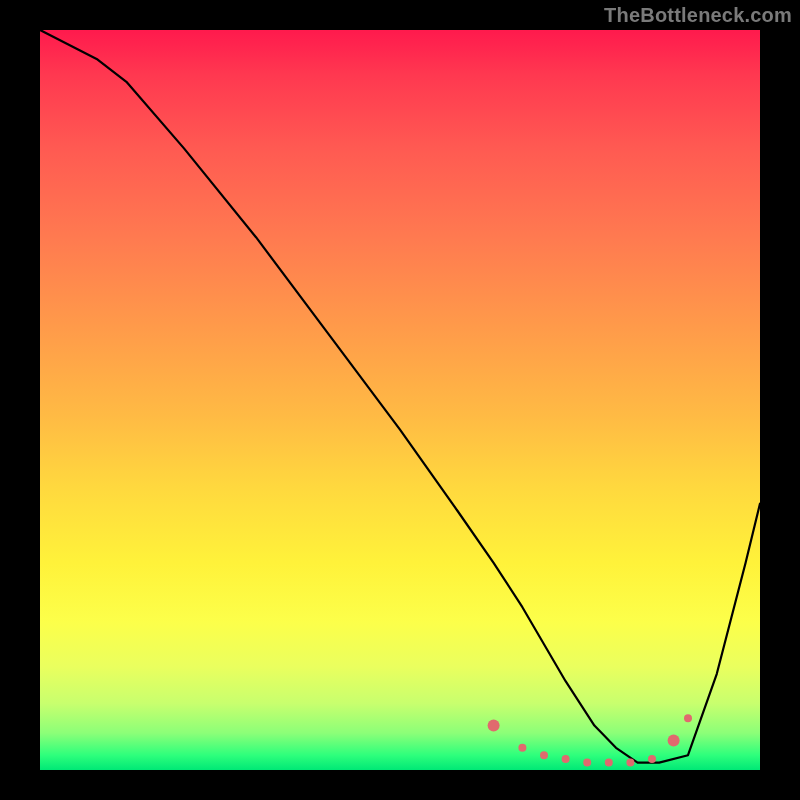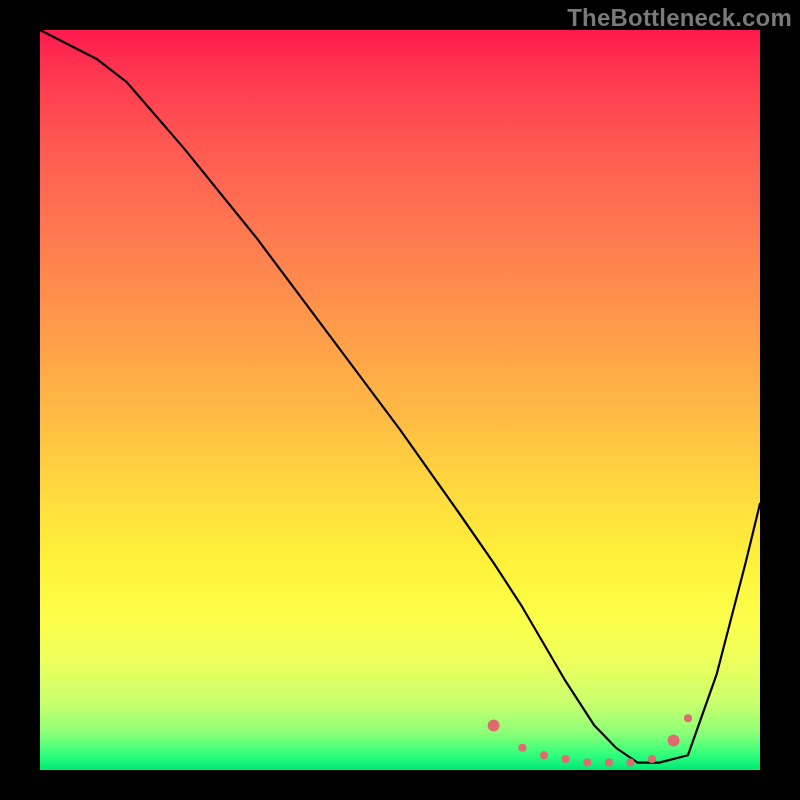--- a/index.html
+++ b/index.html
@@ -55,7 +55,7 @@
     top: 4px;
     right: 8px;
     color: #7a7a7a;
-    font-size: 24px;
+    font-size: 20px;
     font-weight: 600;
     letter-spacing: 0.2px;
     user-select: none;

